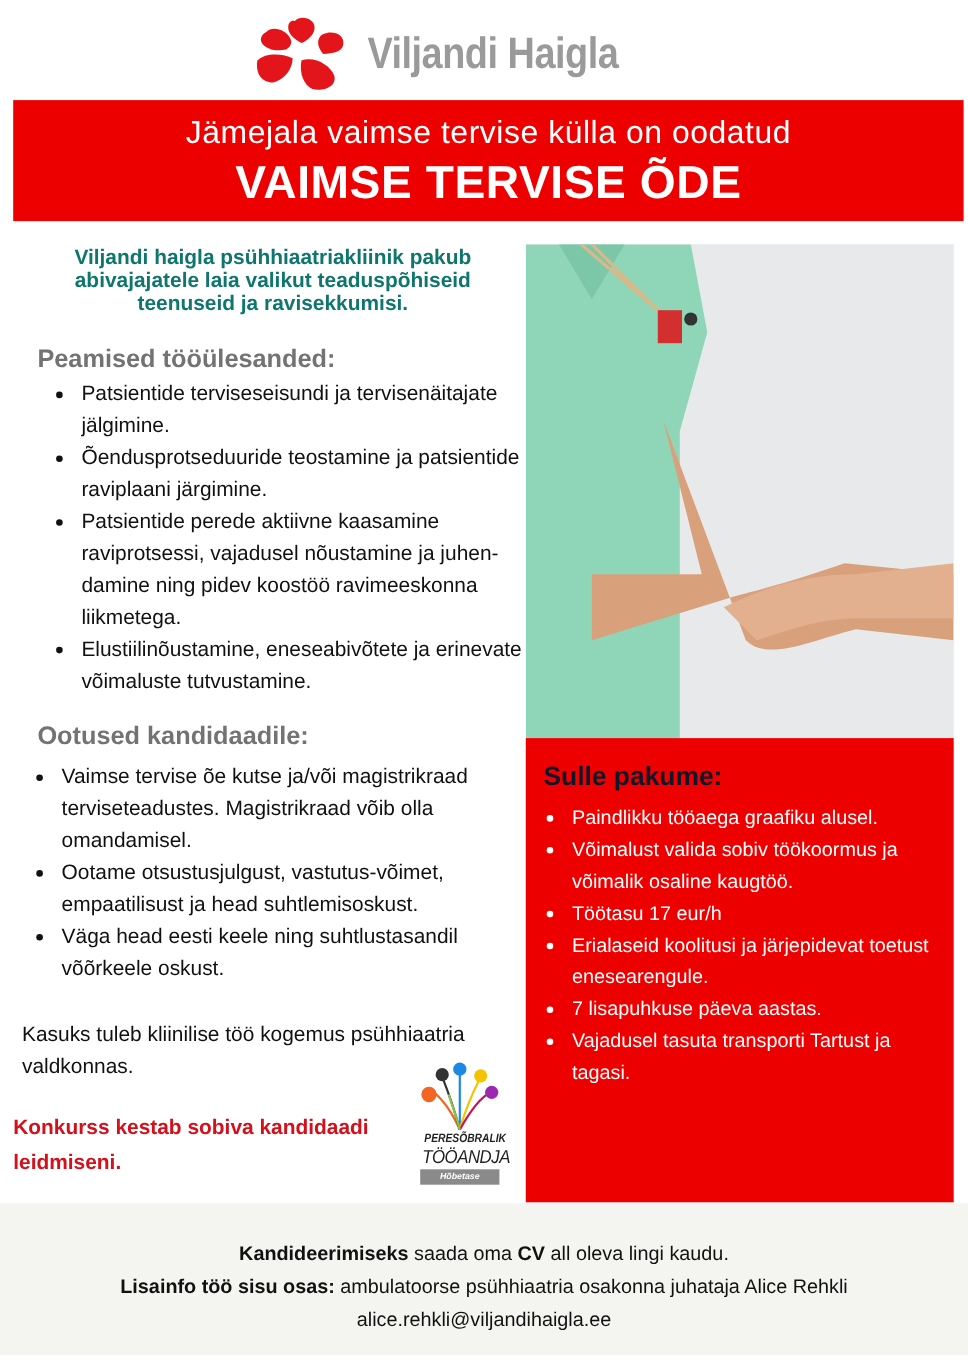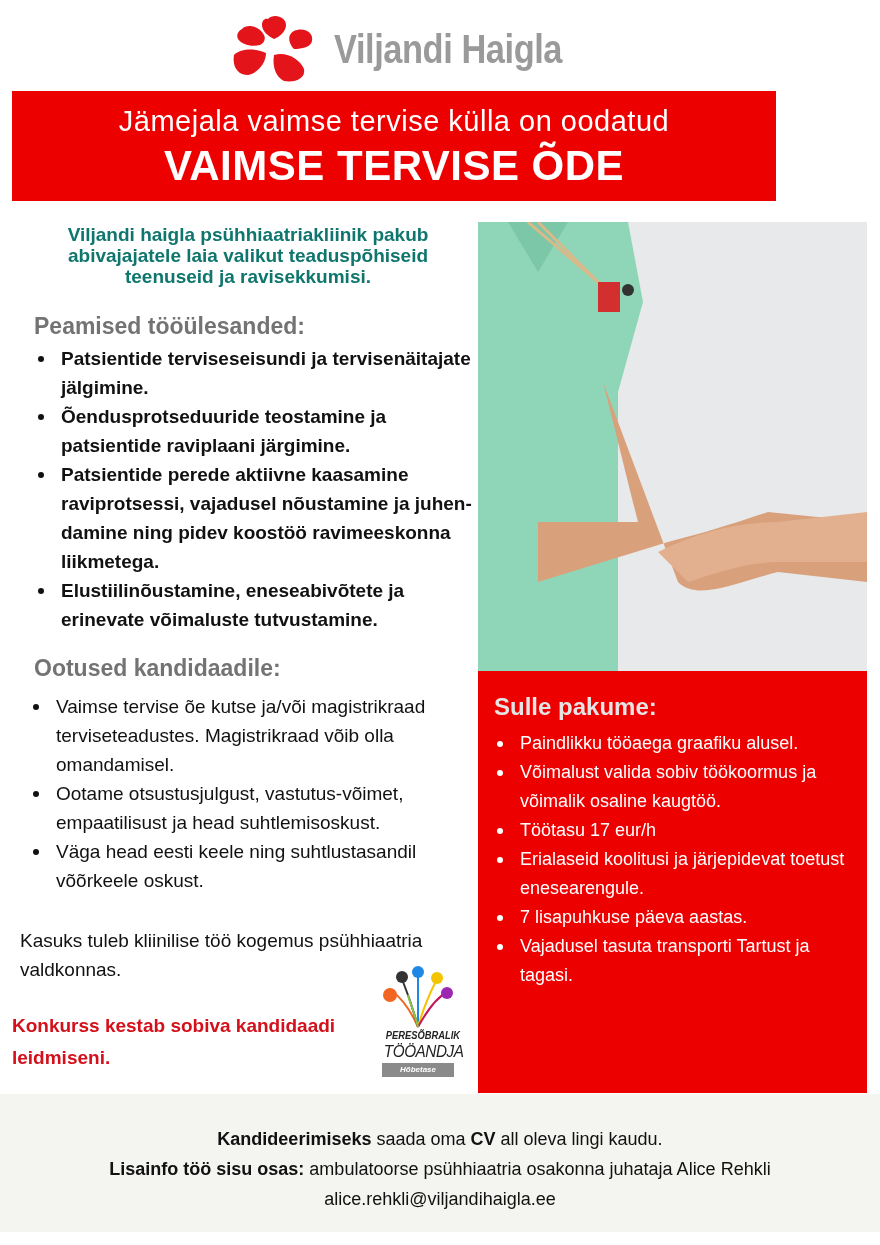--- a/index.html
+++ b/index.html
@@ -9,7 +9,7 @@
   .logo svg { width:104px; height:68px; }
   .logo-text { font-family:"Liberation Sans", sans-serif; font-weight:bold; font-size:40px; color:#9a9a9a;
                letter-spacing:-0.5px; margin-left:2px; transform:scaleX(0.86); transform-origin:left center; }
-  .banner { position:absolute; left:12px; top:91px; width:764px; height:110px; background:#ed0000; color:#fff;
+  .banner { position:absolute; left:12px; top:91px; width:864px; height:110px; background:#ed0000; color:#fff;
             text-align:center; }
   .banner .sub { font-size:29px; margin-top:14px; letter-spacing:0.5px; }
   .banner .title { font-size:42px; font-weight:bold; margin-top:4px; letter-spacing:0.5px; }

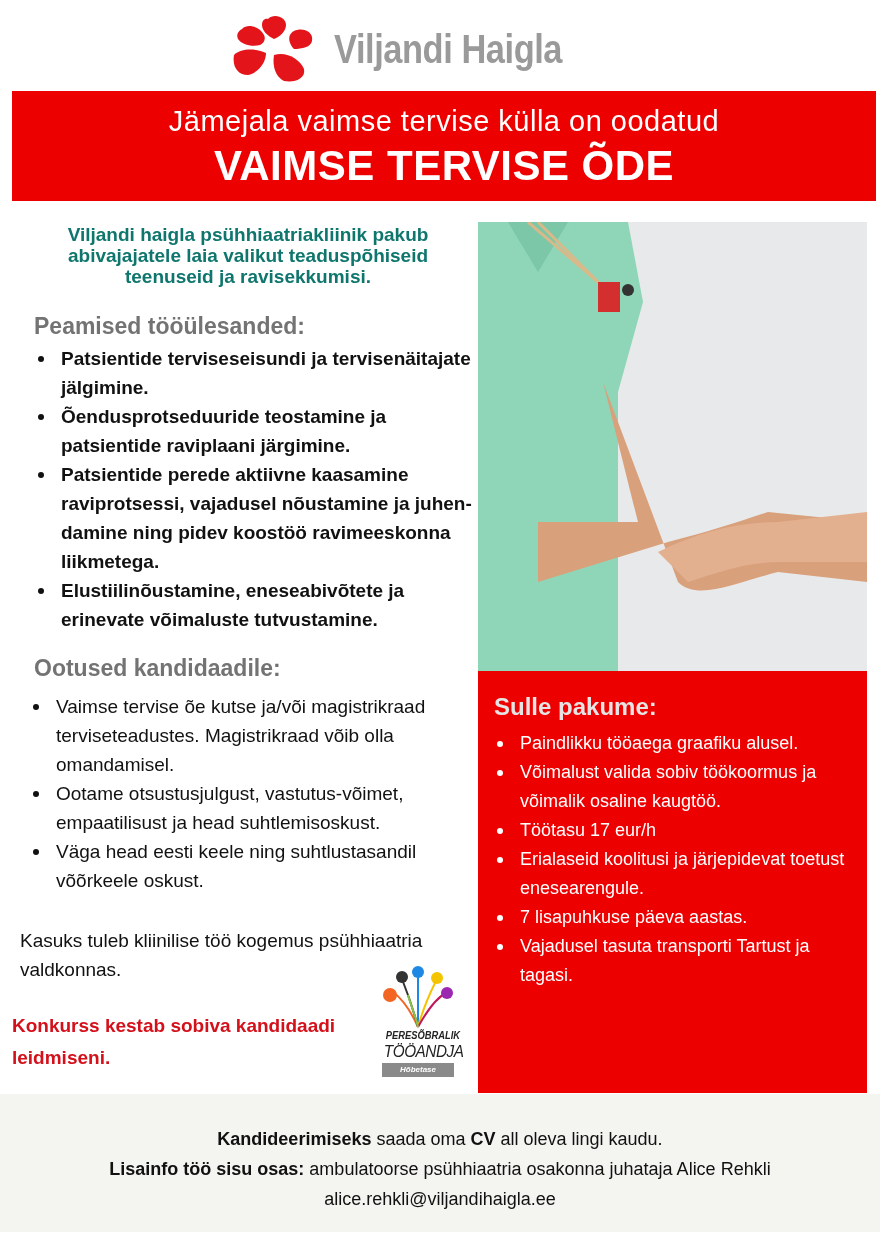--- a/index.html
+++ b/index.html
@@ -21,7 +21,7 @@
   ul { list-style:none; margin:0; padding:0; }
   ul li { position:relative; padding-left:26px; font-size:19px; line-height:29px; }
   ul li::before { content:""; position:absolute; left:3px; top:12px; width:6px; height:6px; border-radius:50%; background:#111; }
-  .tasks { position:absolute; left:35px; top:344px; width:440px;font-weight:bold; }
+  .tasks { position:absolute; left:48px; top:344px; width:440px; }
   .tasks li { margin-bottom:0; }
   .exp { position:absolute; left:30px; top:692px; width:440px; }
   .bonus { position:absolute; left:20px; top:926px; width:450px; font-size:19px; line-height:29px; }

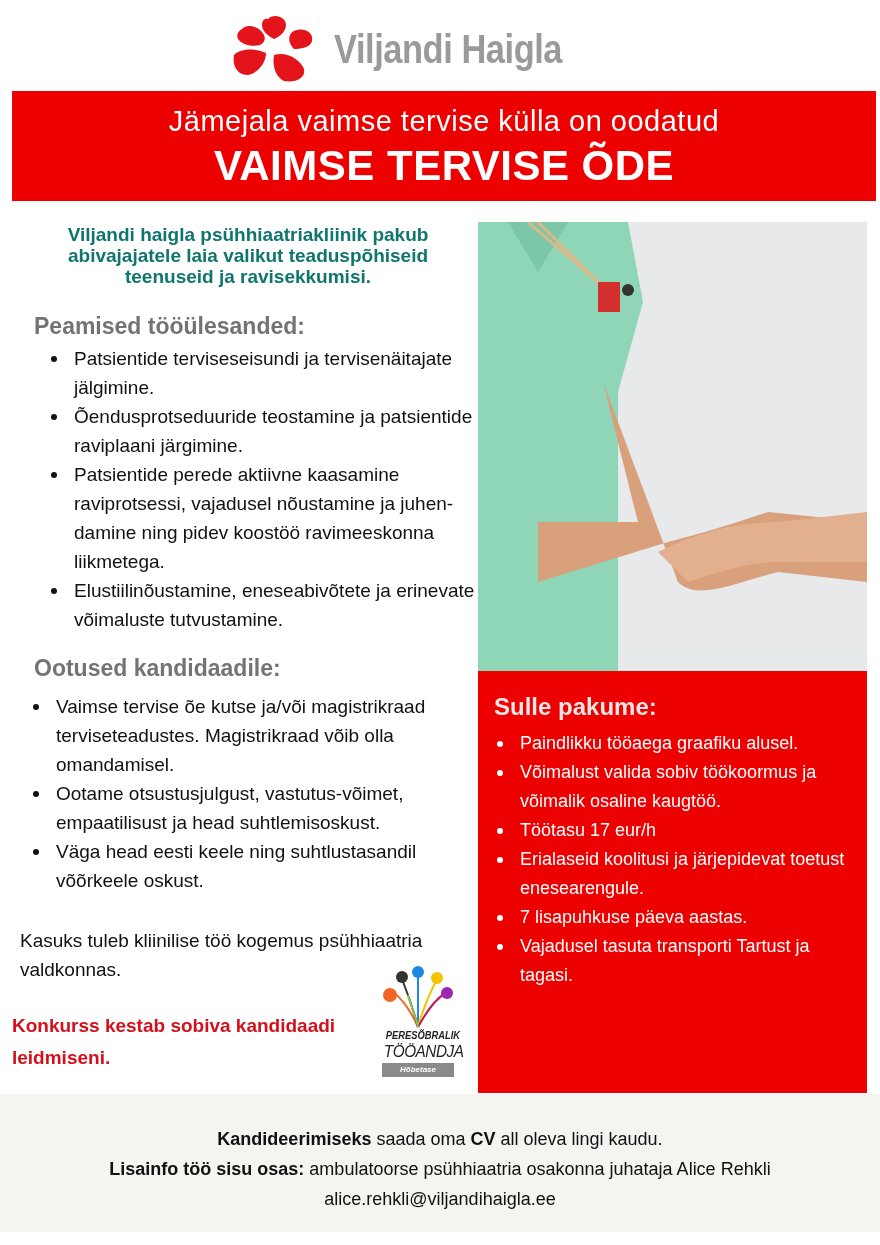--- a/index.html
+++ b/index.html
@@ -32,7 +32,7 @@
   .badge .t3 { position:absolute; top:98px; left:2px; width:72px; height:14px; background:#8a8a8a; color:#fff; font-size:8px; font-weight:bold; text-align:center; line-height:14px; }
   .photo { position:absolute; left:478px; top:222px; width:389px; height:449px; background:#e9eaeb; overflow:hidden; }
   .offer { position:absolute; left:478px; top:671px; width:389px; height:422px; background:#ed0000; color:#fff; }
-  .offer h2 { color:#e5e5e5; position:absolute; left:16px; top:22px; font-size:24px;text-align:center; }
+  .offer h2 { color:#0f172a; position:absolute; left:16px; top:22px; font-size:24px;text-align:center; }
   .offer ul { position:absolute; left:16px; top:58px; width:370px; }
   .offer ul li { font-size:18px; line-height:29px; padding-left:26px; }
   .offer ul li::before { background:#fff; }

